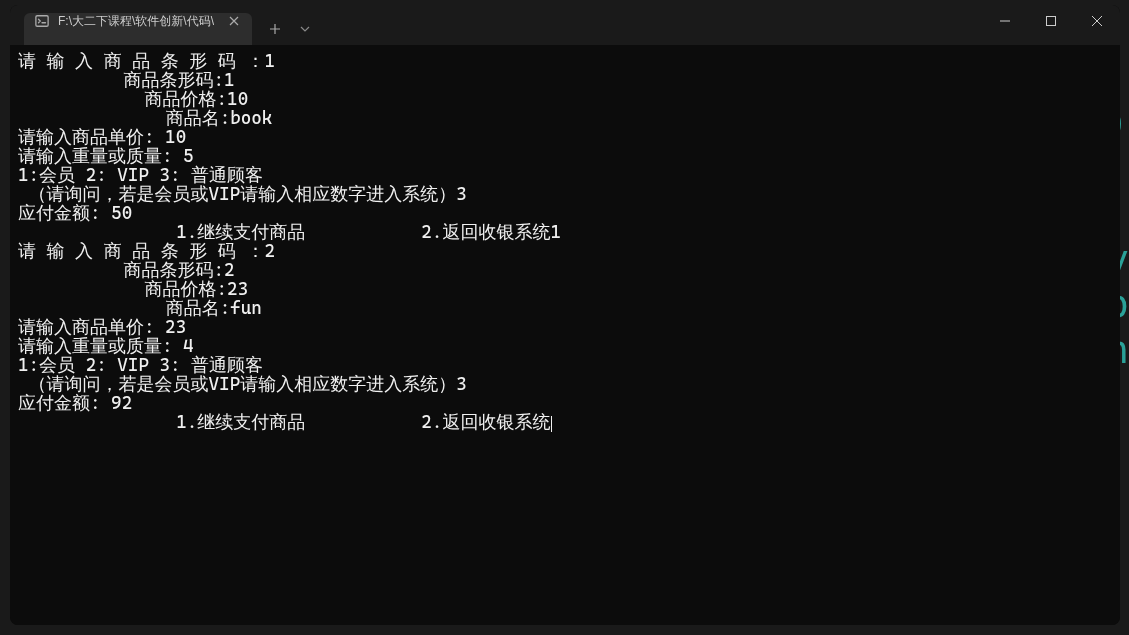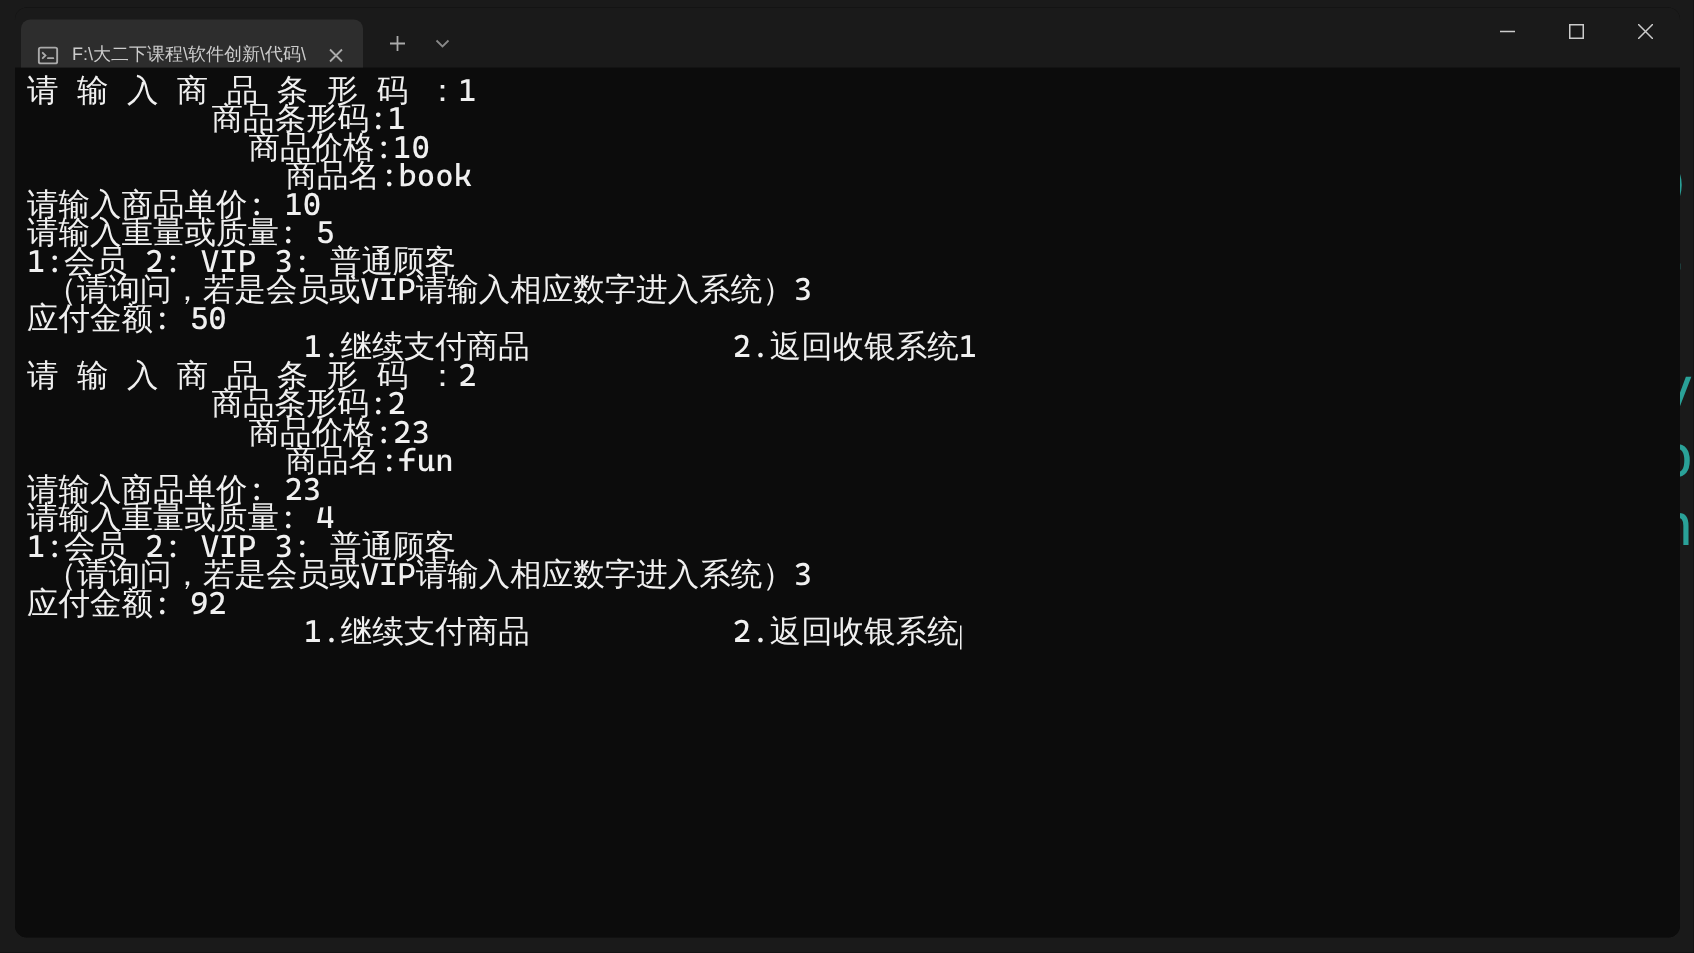--- a/index.html
+++ b/index.html
@@ -36,12 +36,12 @@
     }
     .tab {
       display: flex;
-      align-items: flex-end;
+      align-items: flex-start;
       height: 32px;
       background: #2d2d2d;
       border-radius: 6px 6px 0 0;
       padding: 0 10px;
-      margin-left: 4px;
+      margin-left: 14px;
       margin-top: 8px;
       gap: 8px;
       color: #ccc;

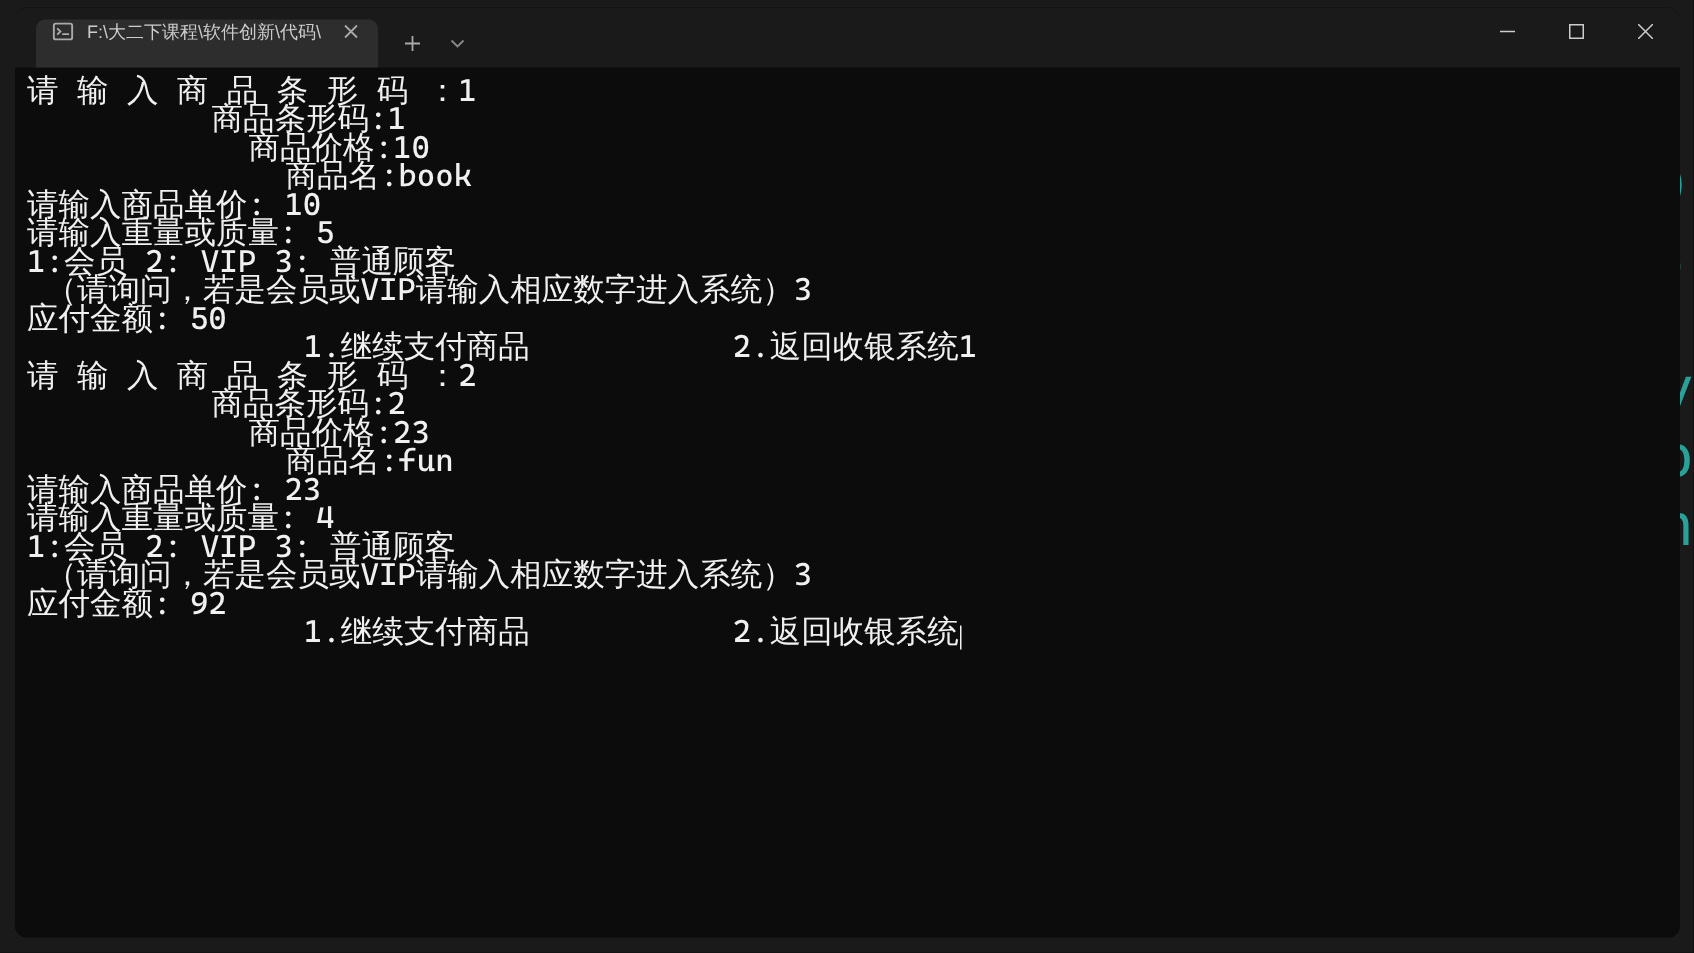--- a/index.html
+++ b/index.html
@@ -123,7 +123,7 @@
       background: #0c0c0c;
       padding: 6px 8px;
       font-family: "Cascadia Mono", "Consolas", "Courier New", monospace;
-      font-size: 21px;
+      font-size: 18px;
       line-height: 19px;
       color: #f0f0f0;
       white-space: pre;

